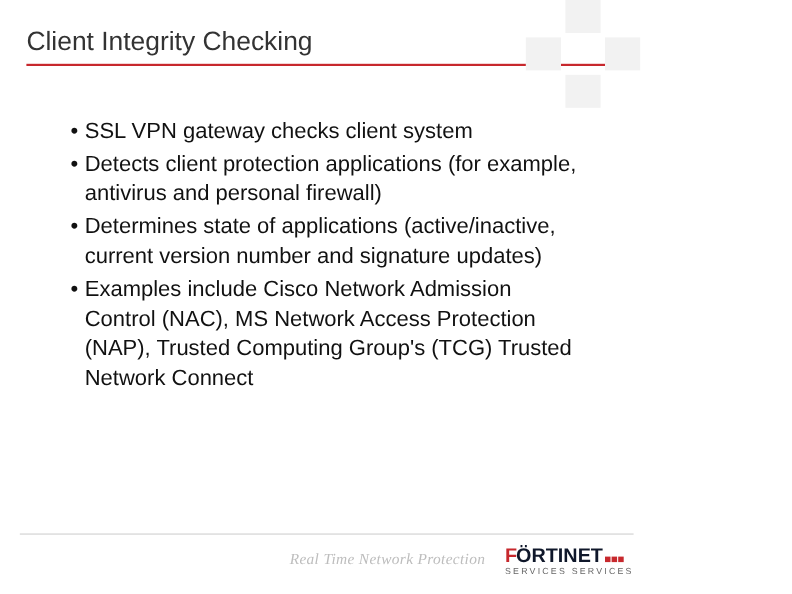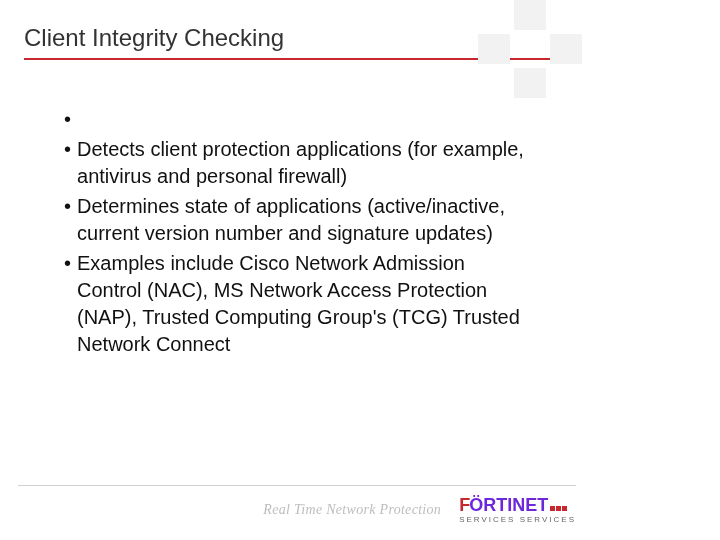--- a/index.html
+++ b/index.html
@@ -55,6 +55,7 @@
   <div class="content">
     <div class="bullet-row">
       <span class="dot">•</span>
+      <span>SSL VPN gateway checks client system</span>
     </div>
     <div class="bullet-row">
       <span class="dot">•</span>

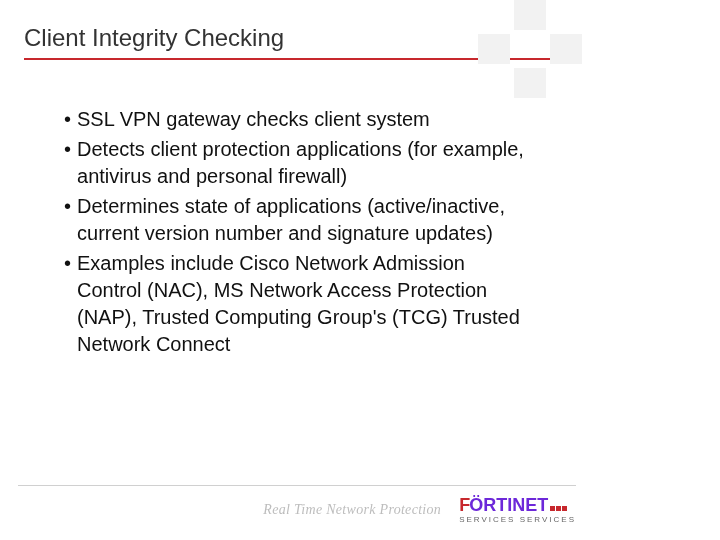--- a/index.html
+++ b/index.html
@@ -25,7 +25,7 @@
   .logo-block { display: flex; flex-direction: column; align-items: flex-start; line-height: 1; }
   .logo-main { display: flex; align-items: baseline; font-weight: 800; font-size: 18px; letter-spacing: 0; }
   .logo-f { color: #c7282d; }
-  .logo-rest { color: #6d28d9; margin-left: -1px; }
+  .logo-rest { color: #0f172a; margin-left: -1px; }
   .logo-squares { display: inline-flex; margin-left: 2px; gap: 1px; }
   .logo-squares span { width: 5px; height: 5px; background: #c7282d; display: inline-block; }
   .logo-sub { font-size: 8px; letter-spacing: 2px; color: #666; margin-top: 2px; }

